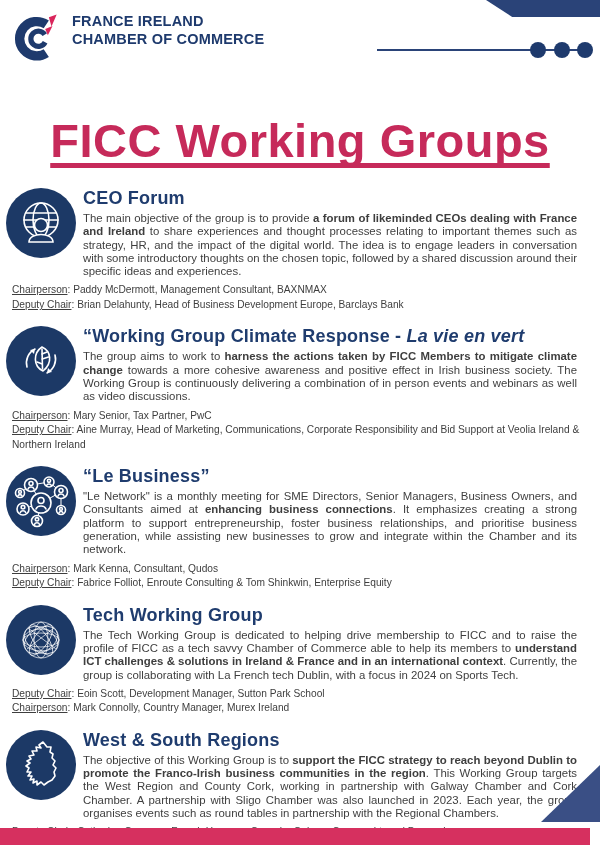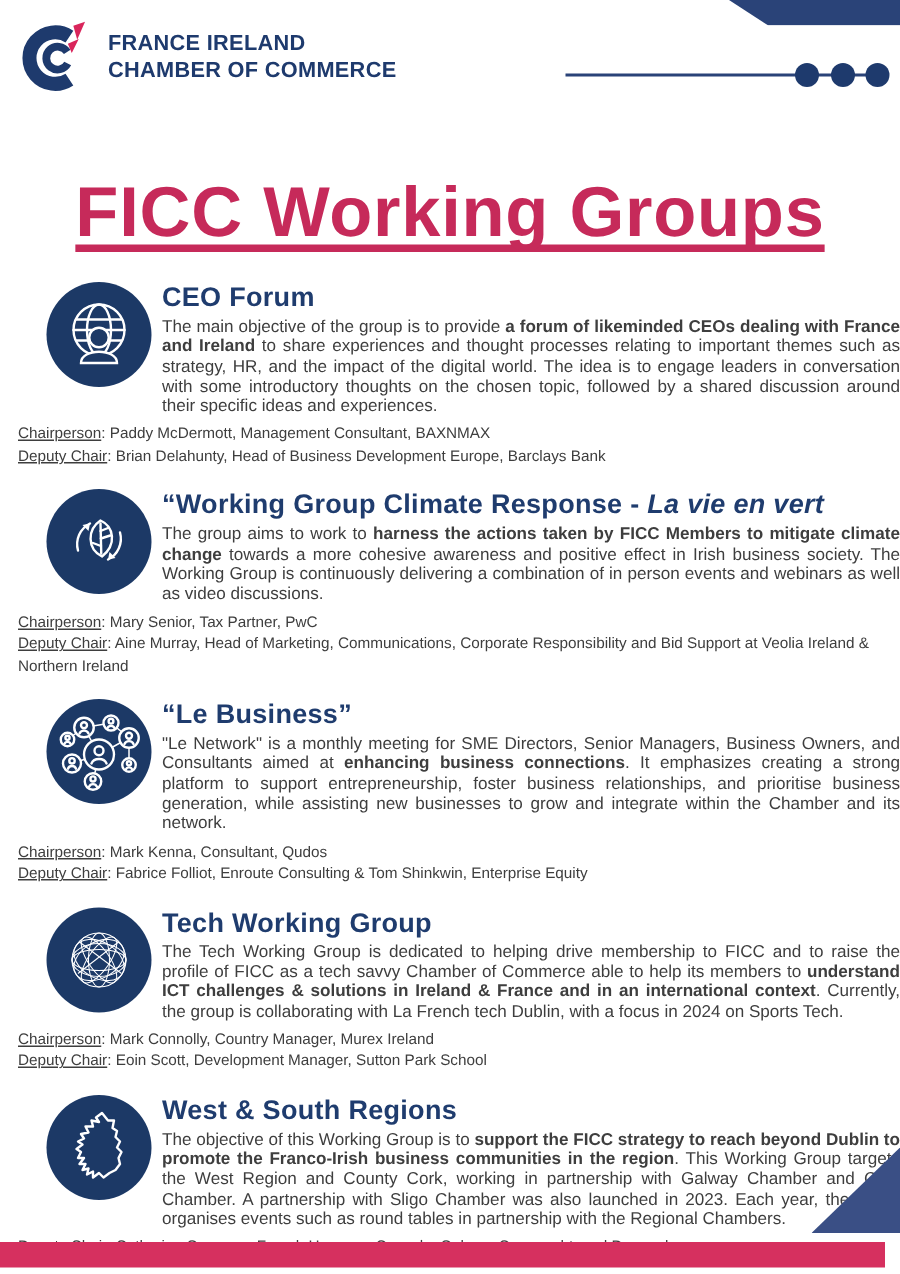--- a/index.html
+++ b/index.html
@@ -13,7 +13,7 @@
   }
   
   .header { position:relative; height:82px; }
-  .logo { position:absolute; left:14px; top:13px; display:flex; align-items:center; }
+  .logo { position:absolute; left:14px; top:13px; display:flex; align-items:flex-start; }
   .logo-mark { width:50px; height:52px; }
   .logo-text { margin-left:8px; color:#1e3a6d; font-weight:700; font-size:14.5px; line-height:1.22; letter-spacing:.2px; }
   .deco-parallelogram {

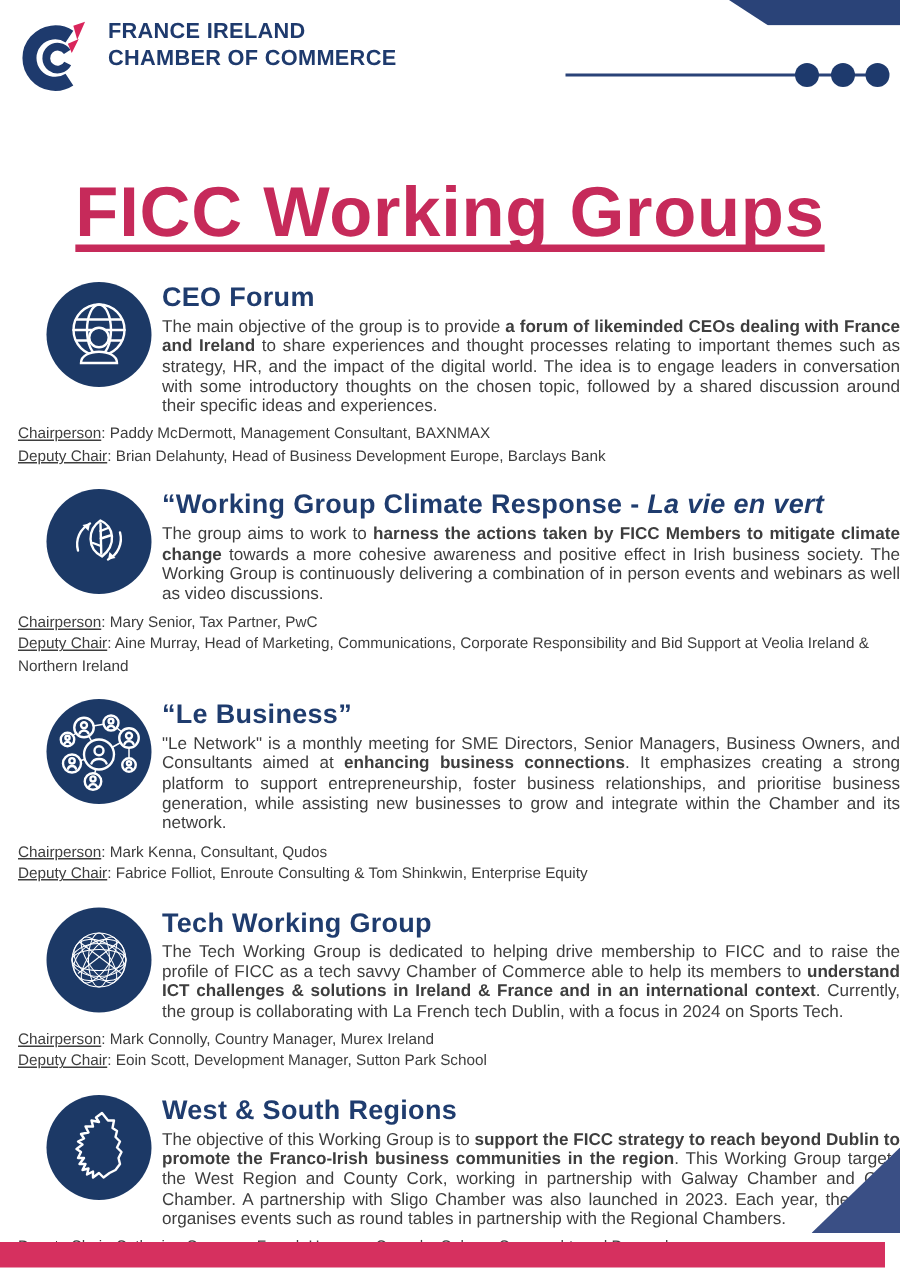--- a/index.html
+++ b/index.html
@@ -39,7 +39,7 @@
   
   .main { margin-top:20px; }
   .wg { margin-bottom:14px; }
-  .wg-row { display:flex; padding-left:31px; }
+  .wg-row { display:flex; padding-left:6px; }
   .icon-circle { width:70px; height:70px; border-radius:50%; background:#1c3966; flex-shrink:0; }
   .icon-circle svg { width:70px; height:70px; display:block; }
   .wg-content { margin-left:7px; width:494px; }

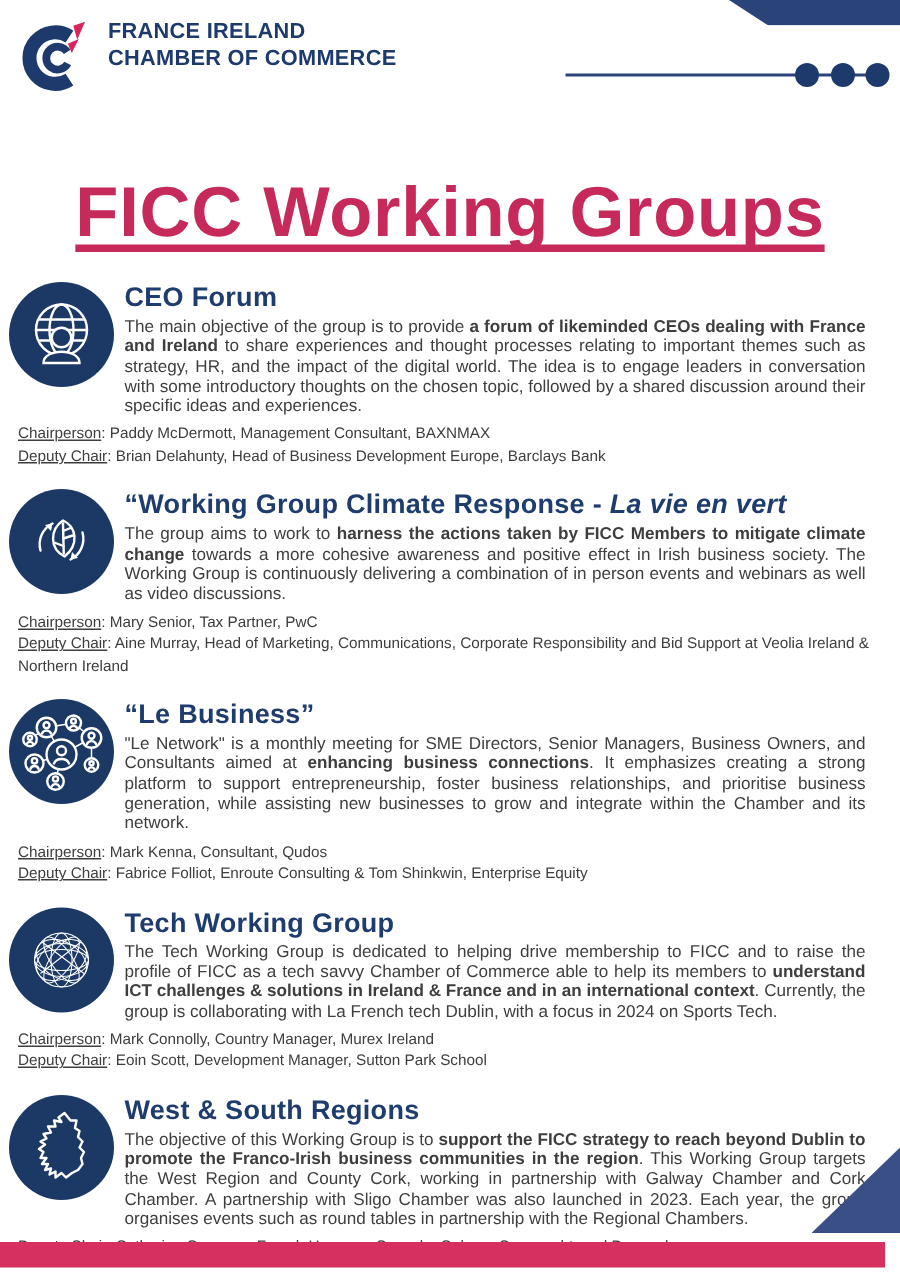--- a/index.html
+++ b/index.html
@@ -216,8 +216,8 @@
         </div>
       </div>
       <div class="officers">
+        <div><span class="officer-label">Deputy Chair</span><span>: Eoin Scott, Development Manager, Sutton Park School</span></div>
         <div><span class="officer-label">Chairperson</span><span>: Mark Connolly, Country Manager, Murex Ireland</span></div>
-        <div><span class="officer-label">Deputy Chair</span><span>: Eoin Scott, Development Manager, Sutton Park School</span></div>
       </div>
     </section>
 

